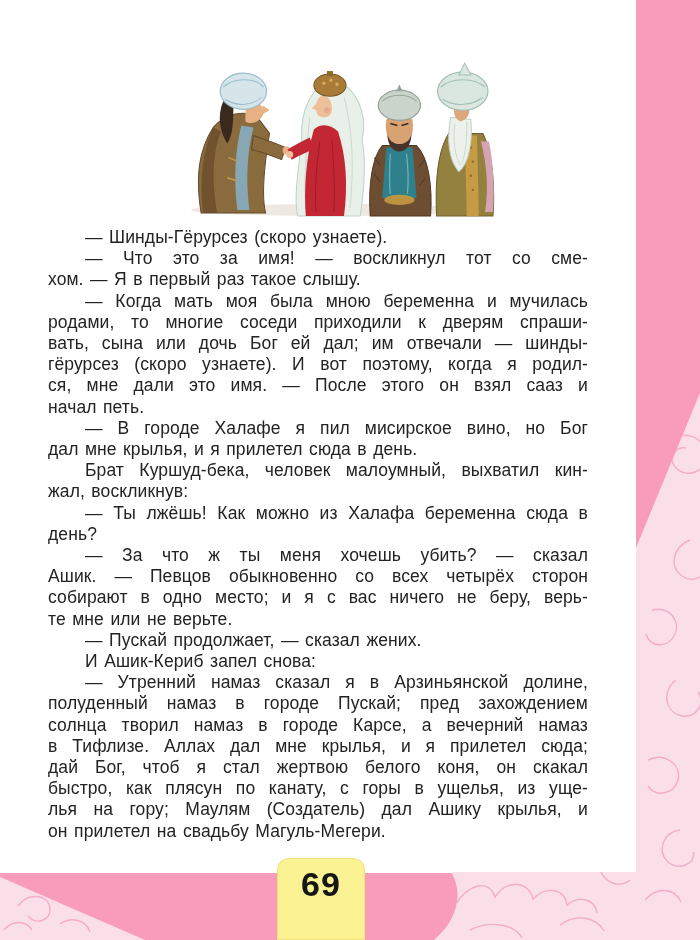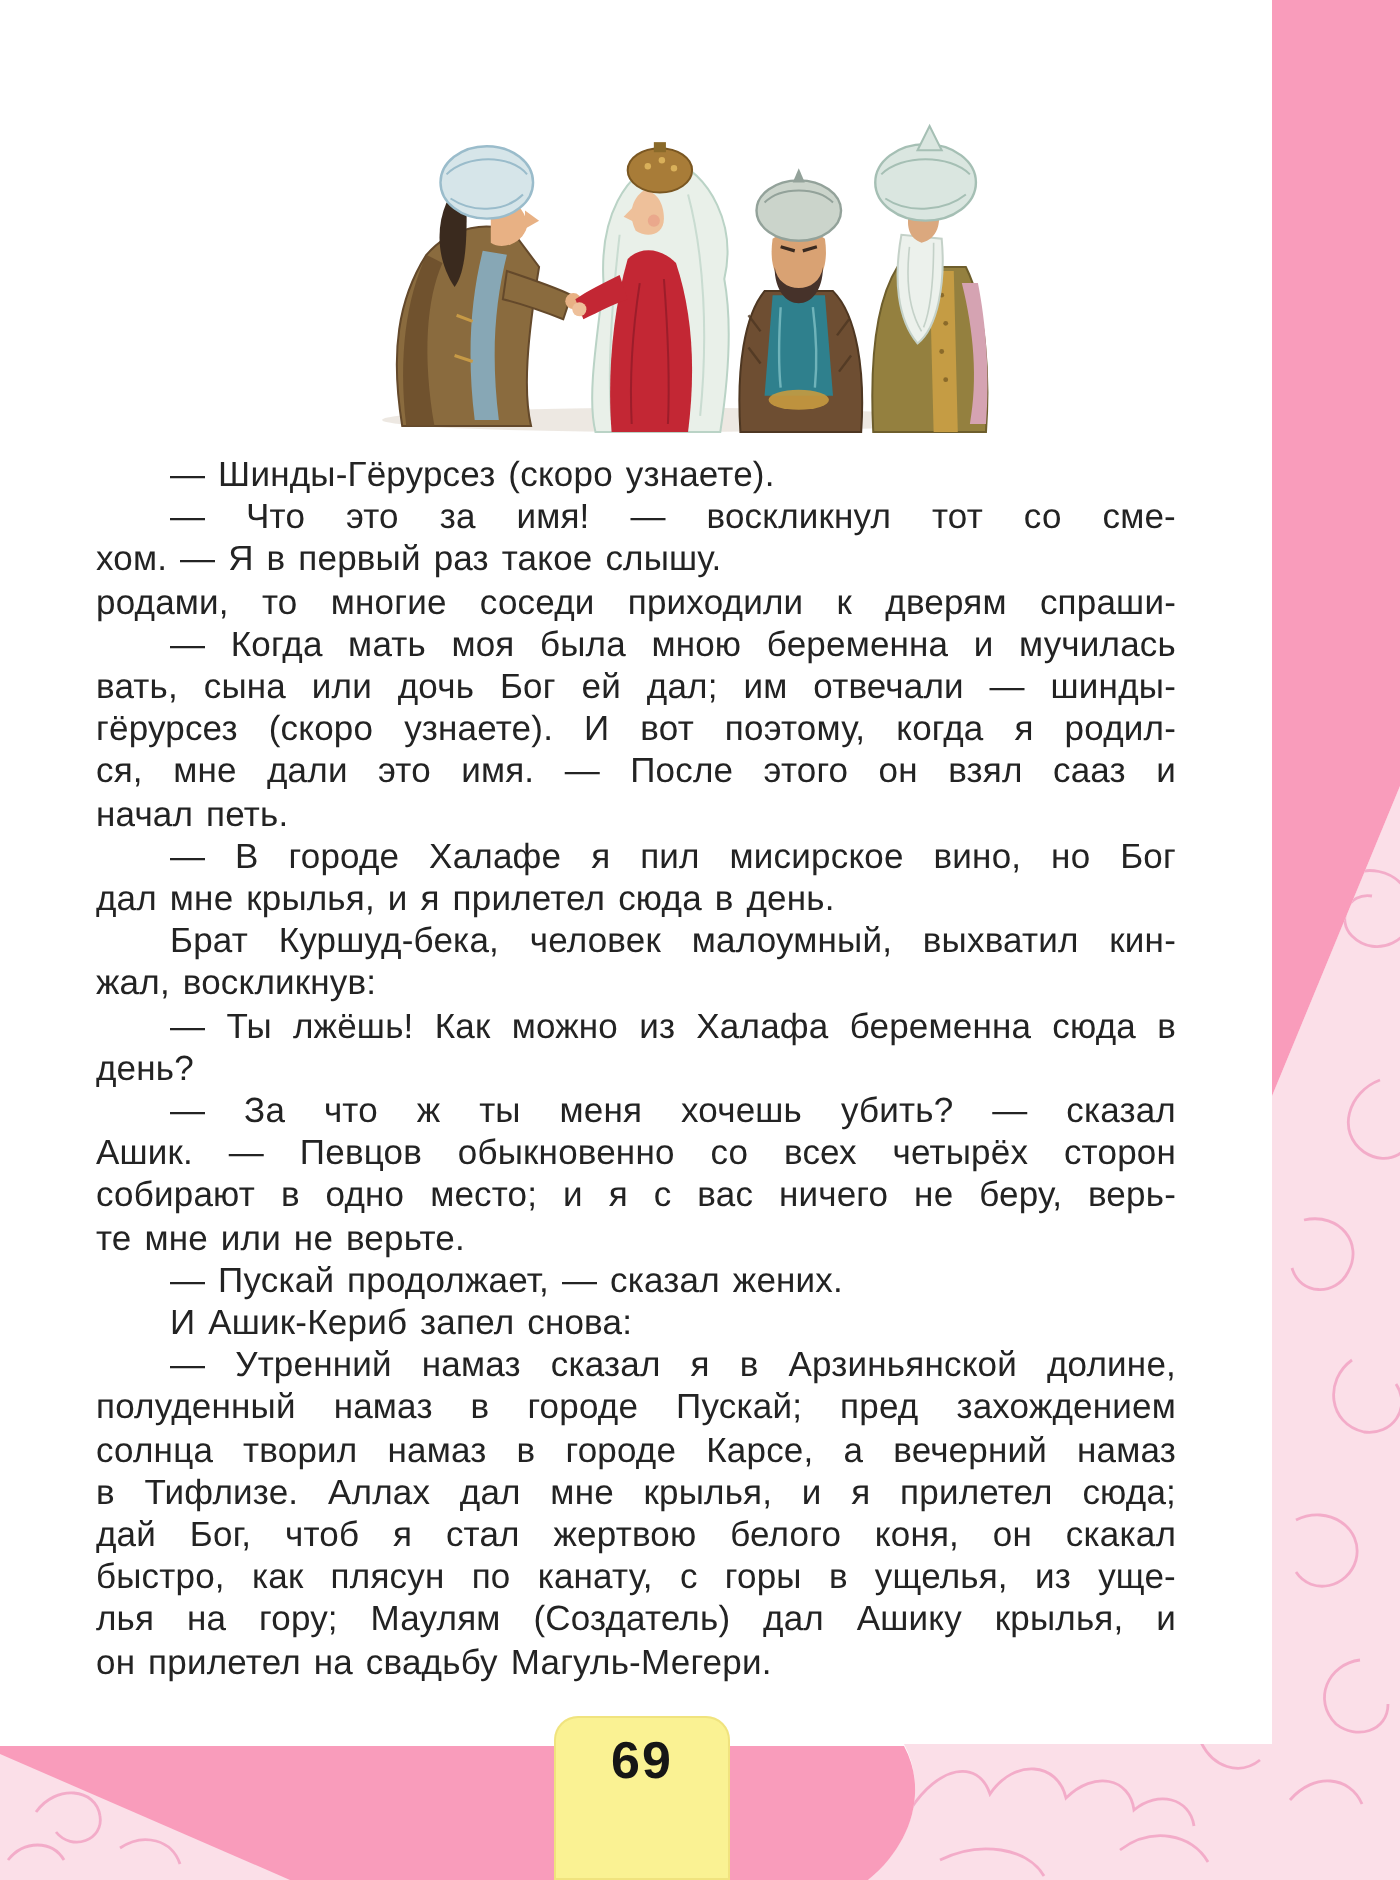--- a/index.html
+++ b/index.html
@@ -157,8 +157,8 @@
         <div class="line ind">— Шинды-Гёрурсез (скоро узнаете).</div>
         <div class="line j ind">— Что это за имя! — воскликнул тот со сме-</div>
         <div class="line">хом. — Я в первый раз такое слышу.</div>
+        <div class="line j ind">— Когда мать моя была мною беременна и мучилась</div>
         <div class="line j">родами, то многие соседи приходили к дверям спраши-</div>
-        <div class="line j ind">— Когда мать моя была мною беременна и мучилась</div>
         <div class="line j">вать, сына или дочь Бог ей дал; им отвечали — шинды-</div>
         <div class="line j">гёрурсез (скоро узнаете). И вот поэтому, когда я родил-</div>
         <div class="line j">ся, мне дали это имя. — После этого он взял сааз и</div>

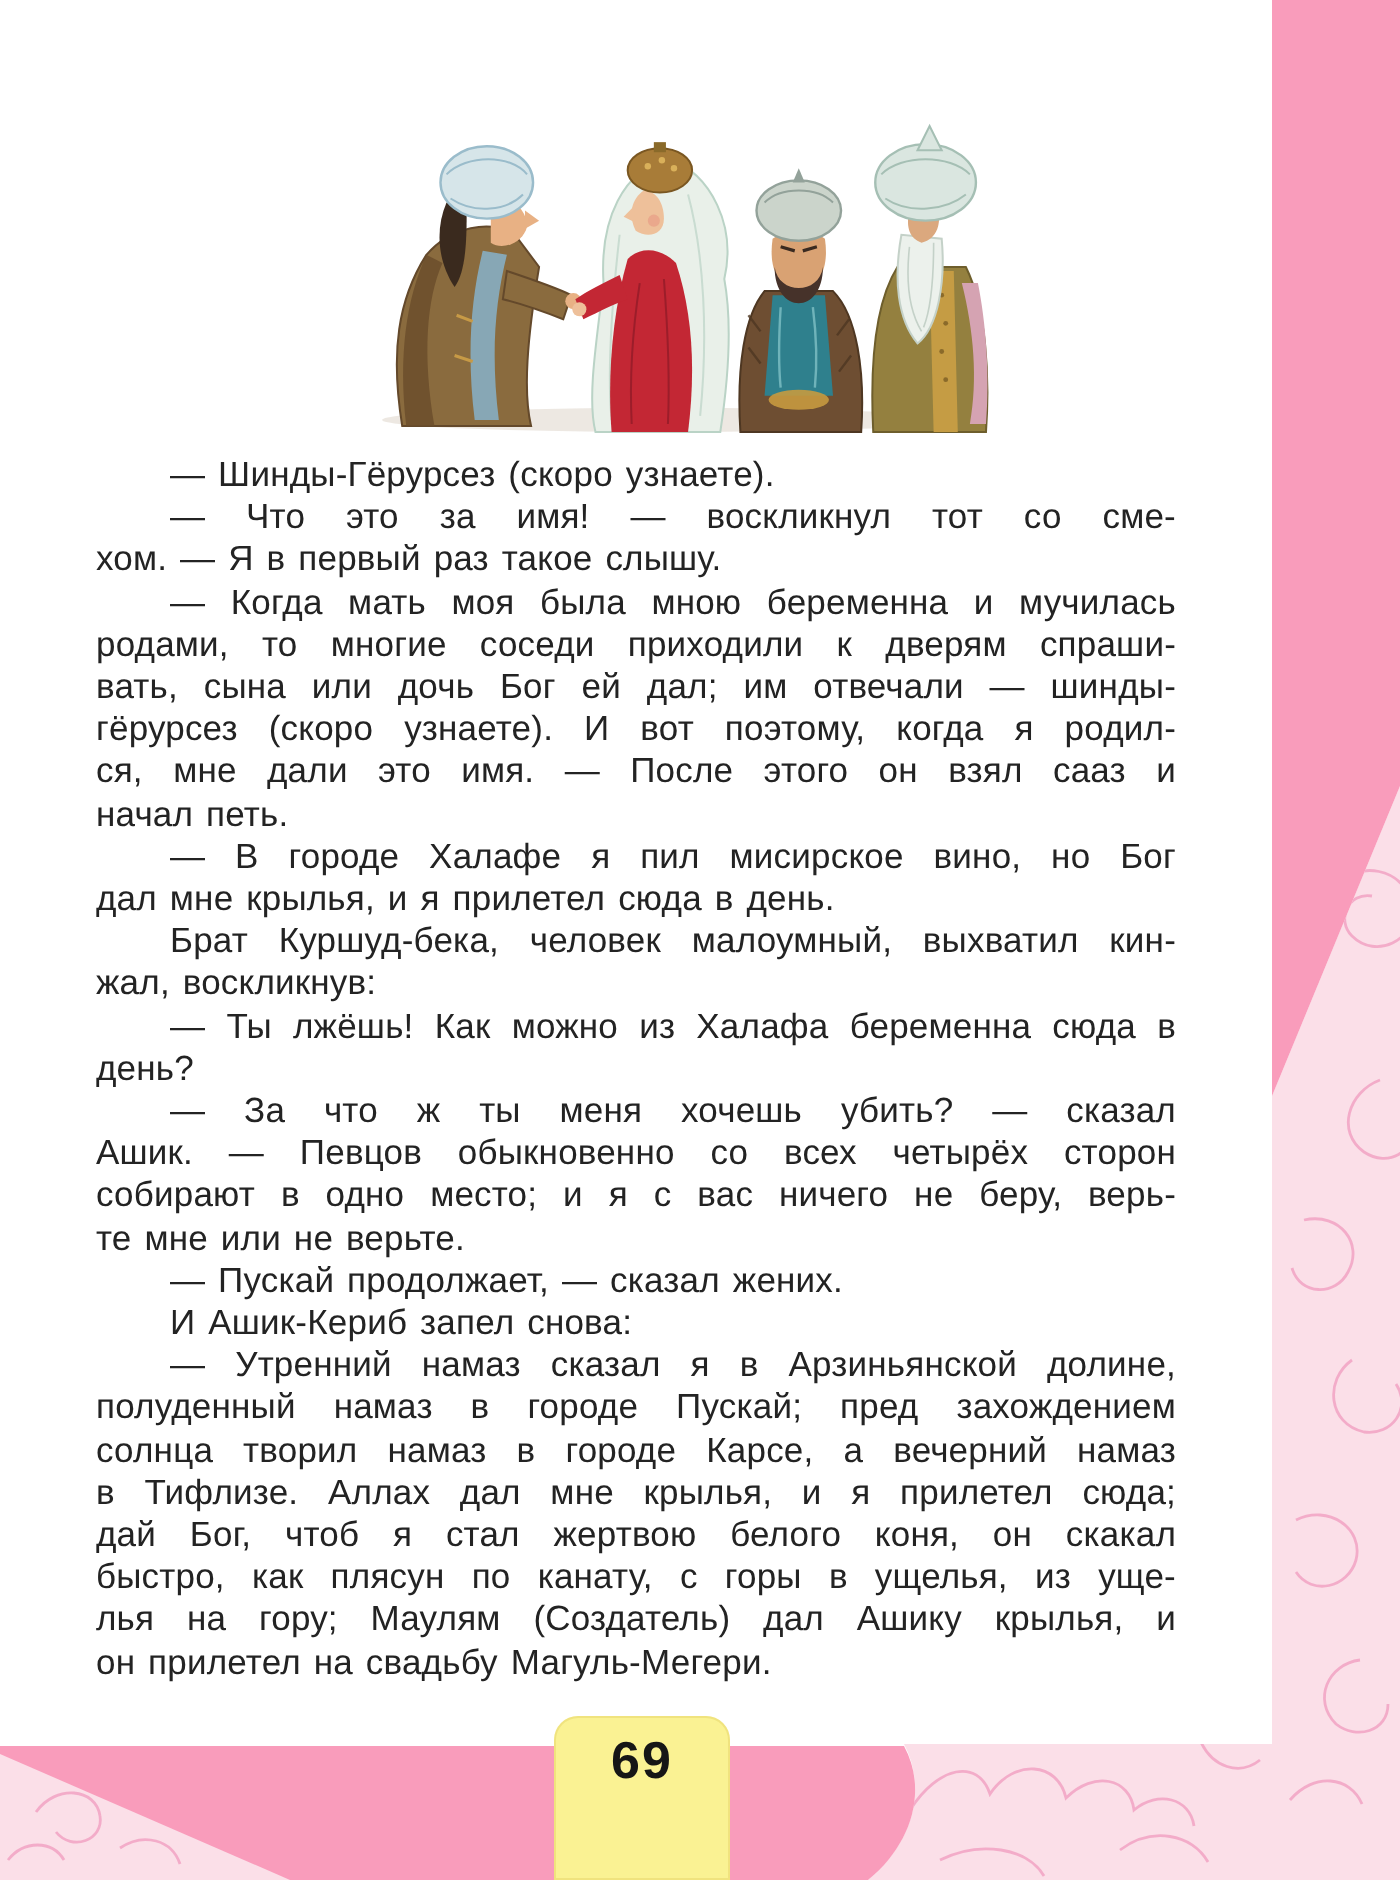--- a/index.html
+++ b/index.html
@@ -40,7 +40,7 @@
     text-align:center;
   }
   .page-num{
-    margin-top:7px;font-size:26px;font-weight:bold;color:#161616;letter-spacing:1px;
+    margin-top:7px;font-size:34px;font-weight:bold;color:#161616;letter-spacing:1px;
   }
 </style>
 </head>

